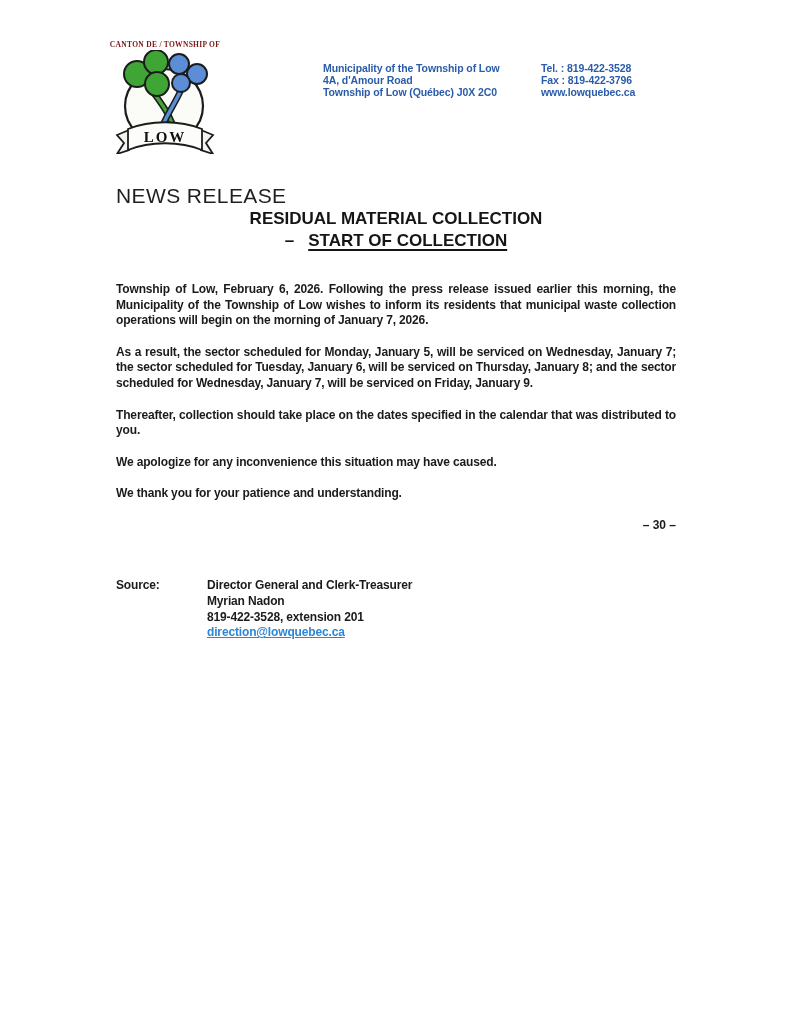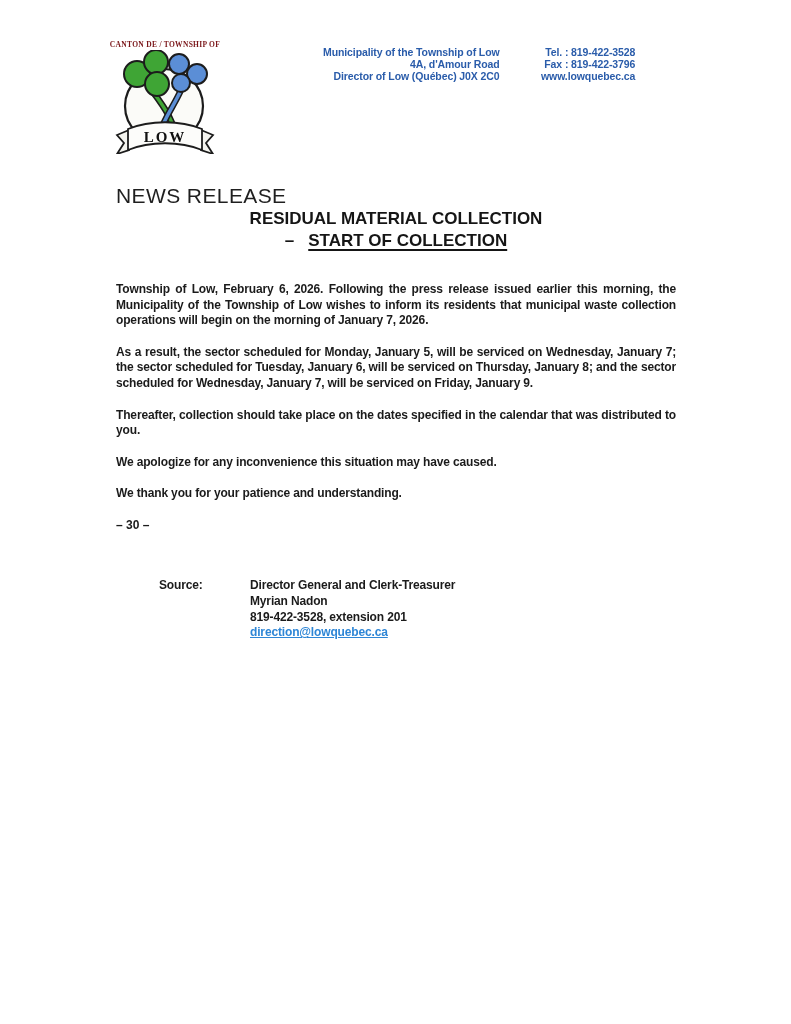--- a/index.html
+++ b/index.html
@@ -28,13 +28,12 @@
   
   .letterhead-col {
     position: absolute;
-    top: 47px;
+    top: 63px;
     color: #2a5caa;
     font-size: 10.5px;
     font-weight: bold;
     line-height: 11.8px;
     letter-spacing: -0.1px;
-    text-align: right;
   }
   .letterhead-address { left: 323px; }
   .letterhead-contact { left: 541px; }

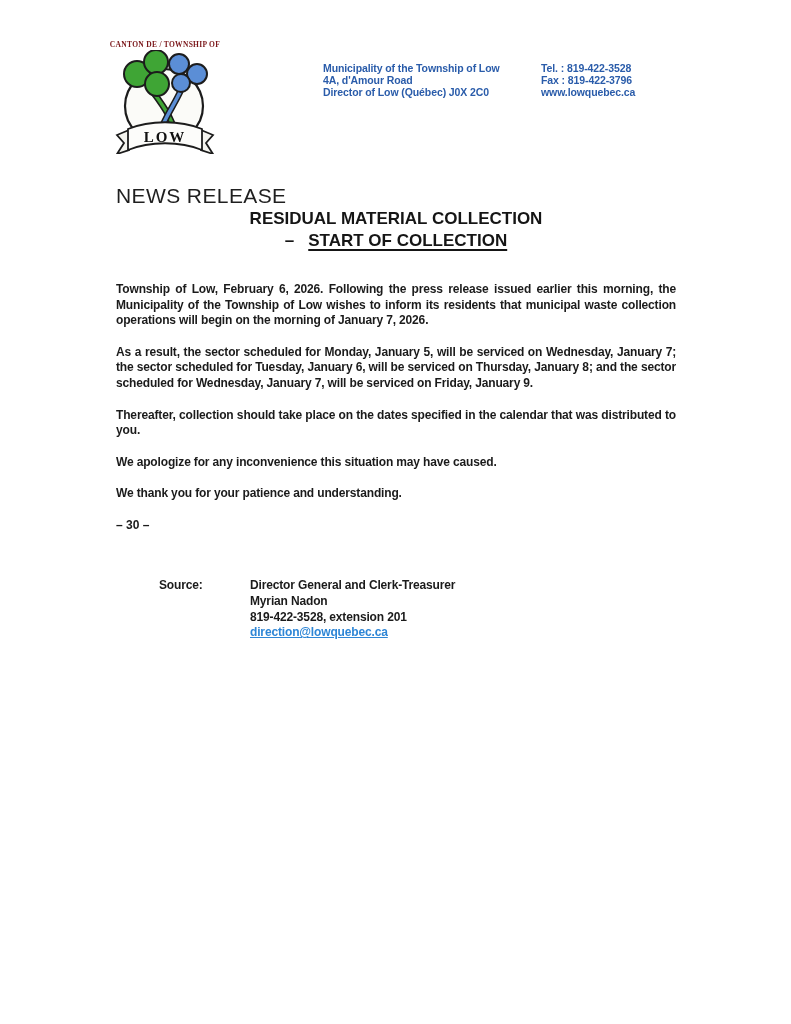--- a/index.html
+++ b/index.html
@@ -133,7 +133,7 @@
   <div class="letterhead-col letterhead-address">
     <div>Municipality of the Township of Low</div>
     <div>4A, d'Amour Road</div>
-    <div>Director of Low (Québec) J0X 2C0</div>
+    <div>Township of Low (Québec) J0X 2C0</div>
   </div>
 
   <div class="letterhead-col letterhead-contact">

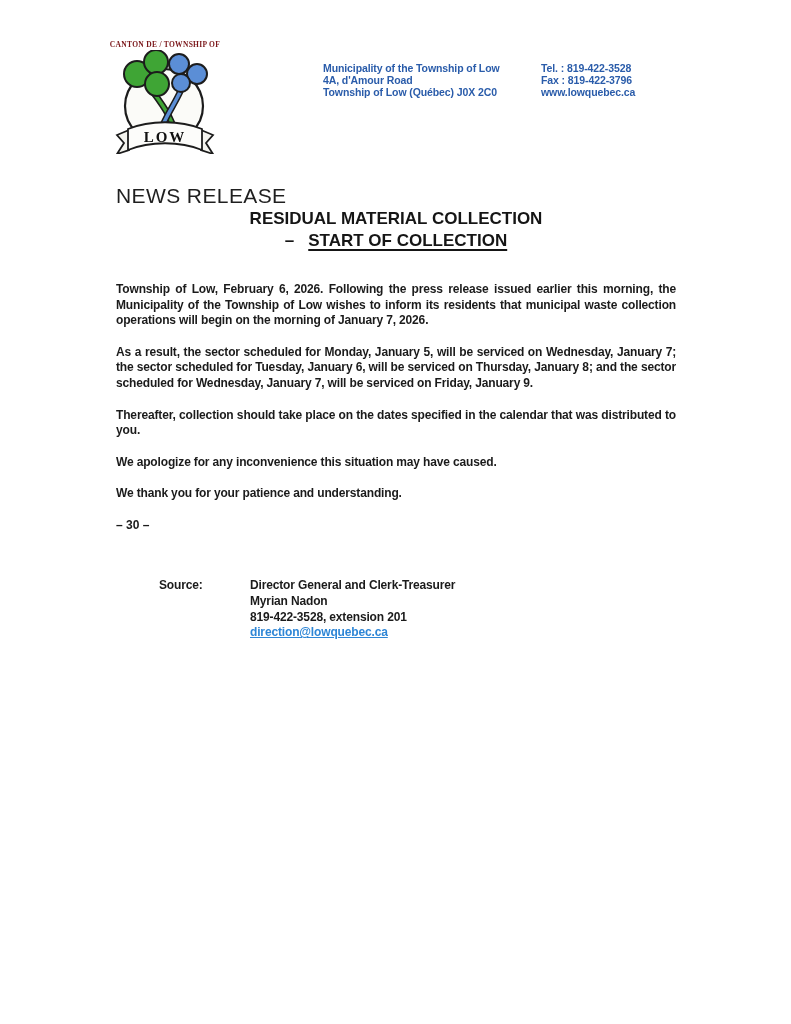--- a/index.html
+++ b/index.html
@@ -75,7 +75,7 @@
 
   .end-mark {
     margin-top: 14px;
-    text-align: left;
+    text-align: right;
     font-size: 12px;
     font-weight: bold;
     letter-spacing: 0;

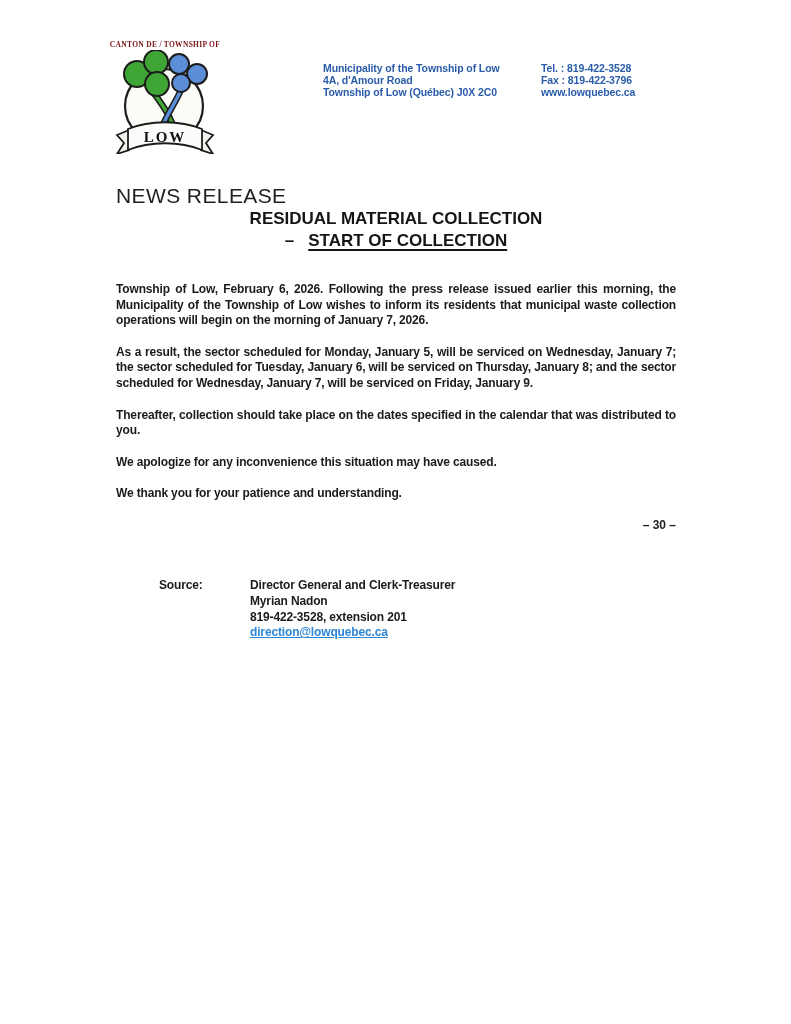--- a/index.html
+++ b/index.html
@@ -88,7 +88,6 @@
     font-weight: bold;
     line-height: 15.8px;
     letter-spacing: -0.15px;
-    margin-left: 43px;
   }
   .source-label { width: 91px; flex: 0 0 91px; }
   .email-link { color: #2e86d6; text-decoration: underline; cursor: pointer; }

